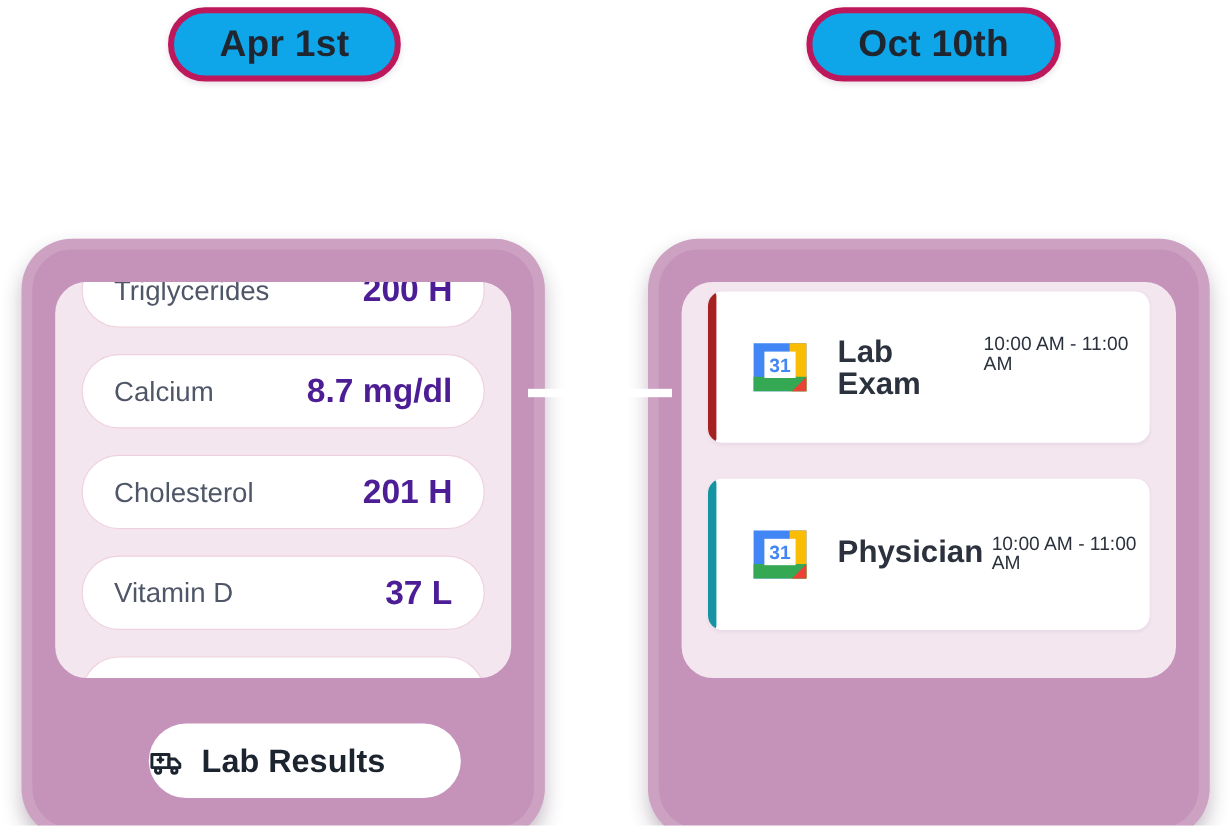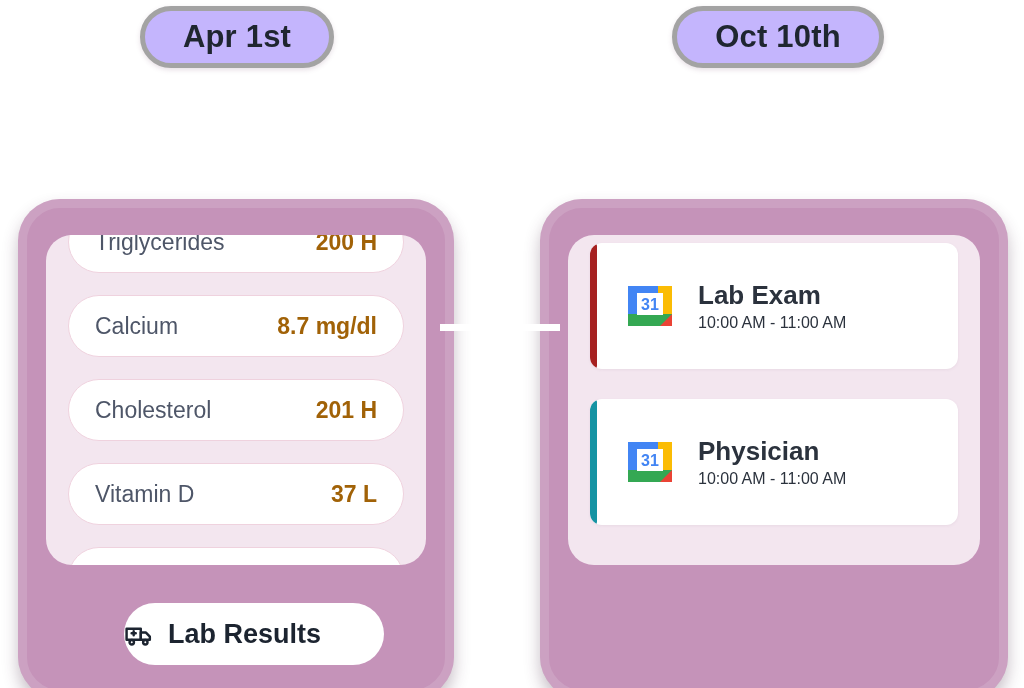--- a/index.html
+++ b/index.html
@@ -19,9 +19,9 @@
   .date-pill {
     position: absolute;
     height: 62px;
-    border: 5px solid #a3a3a3;
+    border: 5px solid #be185d;
     border-radius: 34px;
-    background: #c4b5fd;
+    background: #0ea5e9;
     display: flex;
     align-items: center;
     justify-content: center;

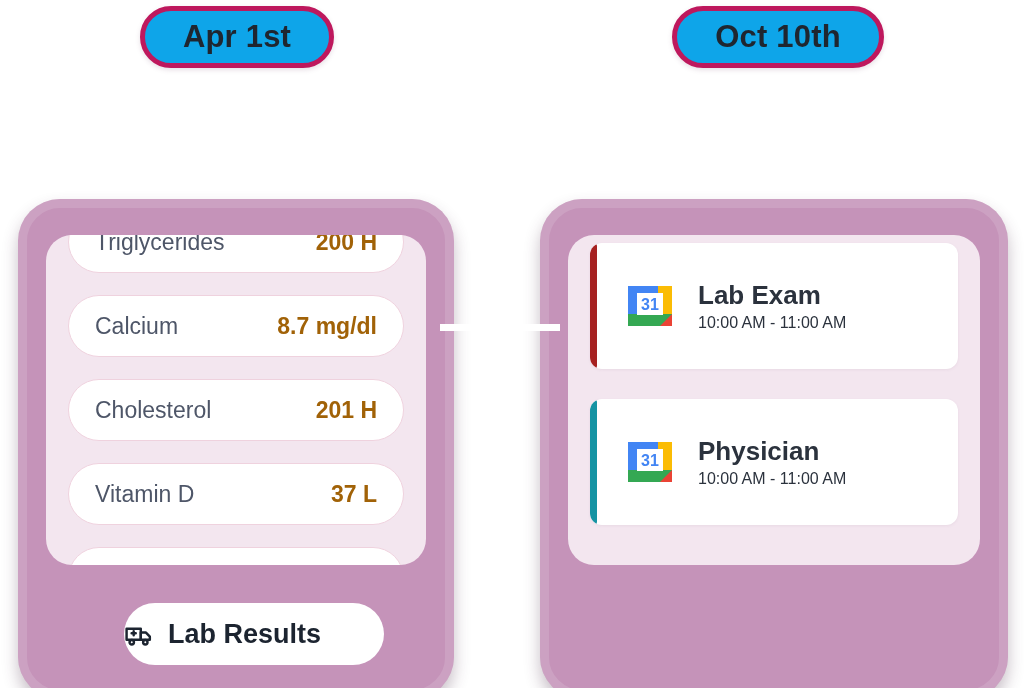--- a/index.html
+++ b/index.html
@@ -115,9 +115,9 @@
     white-space: nowrap;
   }
   .lab-row .lab-value {
-    font-size: 23px;
+    font-size: 28px;
     font-weight: 700;
-    color: #a16207;
+    color: #4c1d95;
     white-space: nowrap;
   }
 

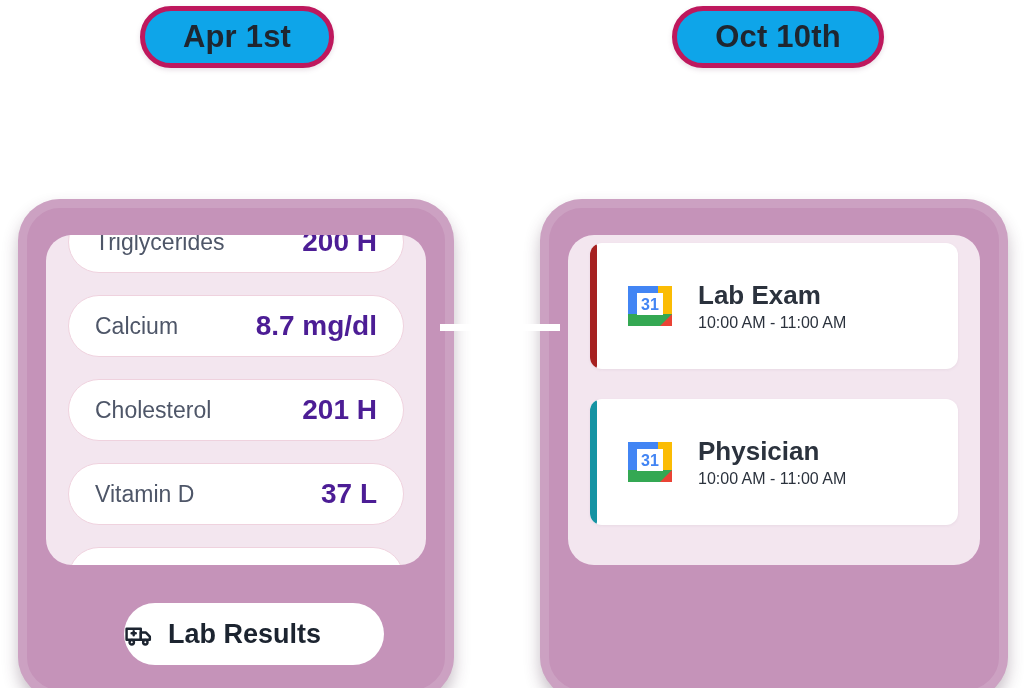--- a/index.html
+++ b/index.html
@@ -151,7 +151,7 @@
     flex: 0 0 52px;
     margin-right: 22px;
   }
-  .event-text { display: flex; flex-direction: column; gap: 7px; }
+  .event-text { display: flex; gap: 7px; }
   .event-title {
     font-size: 26px;
     font-weight: 700;

